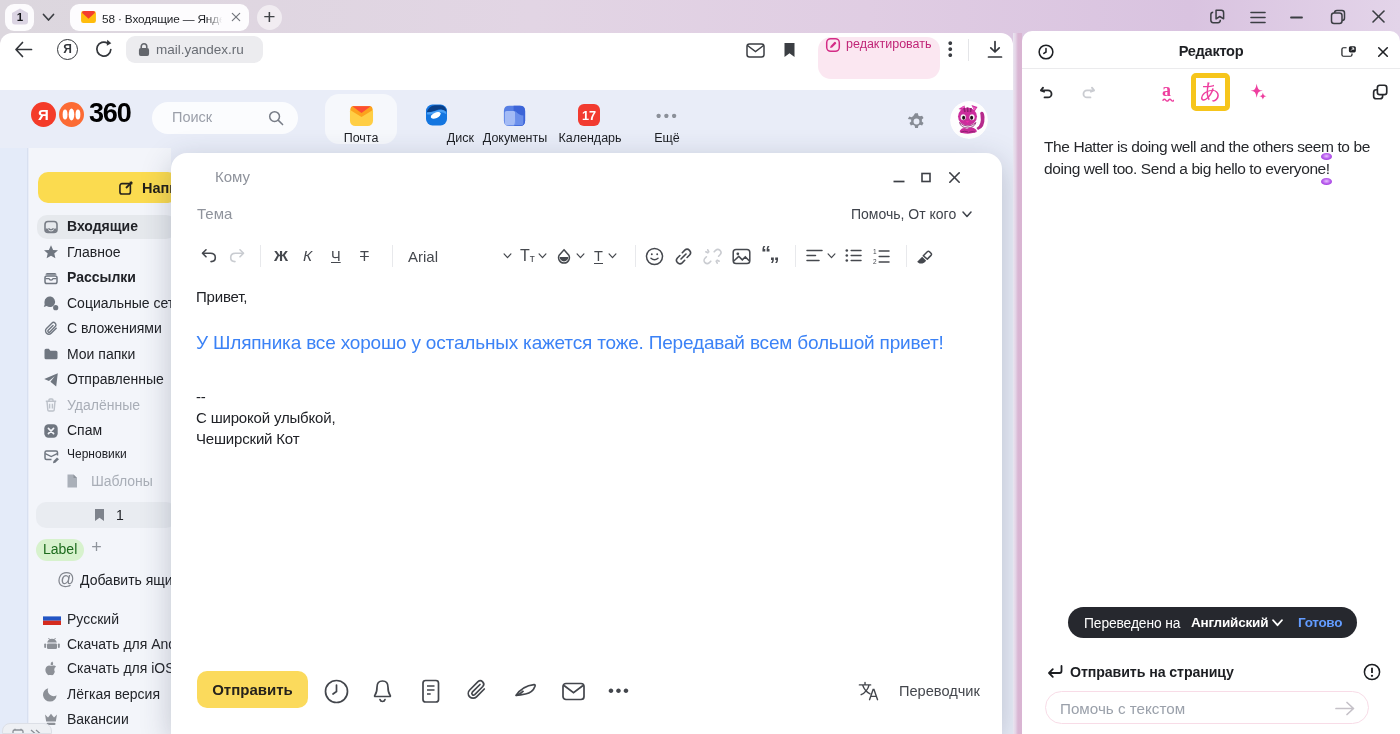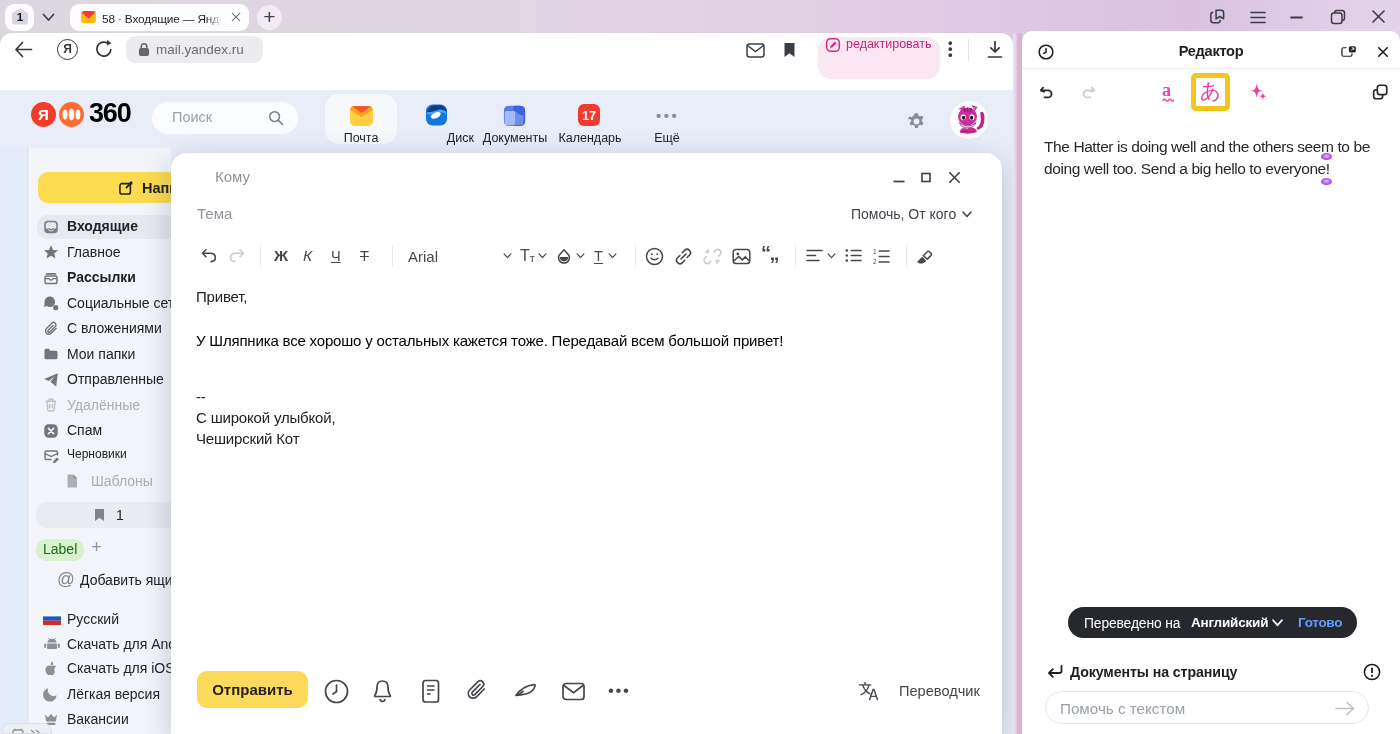--- a/index.html
+++ b/index.html
@@ -524,7 +524,7 @@
         </svg>
       </div>
 <div class="a" style="left:25px;top:134.5px;white-space:nowrap"><span style="font-size:15px;color:#202227;letter-spacing:-0.18px">Привет,</span></div>
-<div class="a" style="left:25px;top:178.5px;white-space:nowrap"><span style="font-size:15px;color:#000000;letter-spacing:-0.18px">У Шляпника все хорошо у остальных кажется тоже. Передавай всем большой привет!</span></div>
+<div class="a" style="left:25px;top:178.5px;white-space:nowrap"><span style="font-size:19px;color:#3b82f6;letter-spacing:-0.18px">У Шляпника все хорошо у остальных кажется тоже. Передавай всем большой привет!</span></div>
 <div class="a" style="left:25px;top:234.5px;white-space:nowrap"><span style="font-size:15px;color:#202227;letter-spacing:-0.18px">--</span></div>
 <div class="a" style="left:25px;top:255.5px;white-space:nowrap"><span style="font-size:15px;color:#202227;letter-spacing:-0.18px">С широкой улыбкой,</span></div>
 <div class="a" style="left:25px;top:276.5px;white-space:nowrap"><span style="font-size:15px;color:#202227;letter-spacing:-0.18px">Чеширский Кот</span></div>

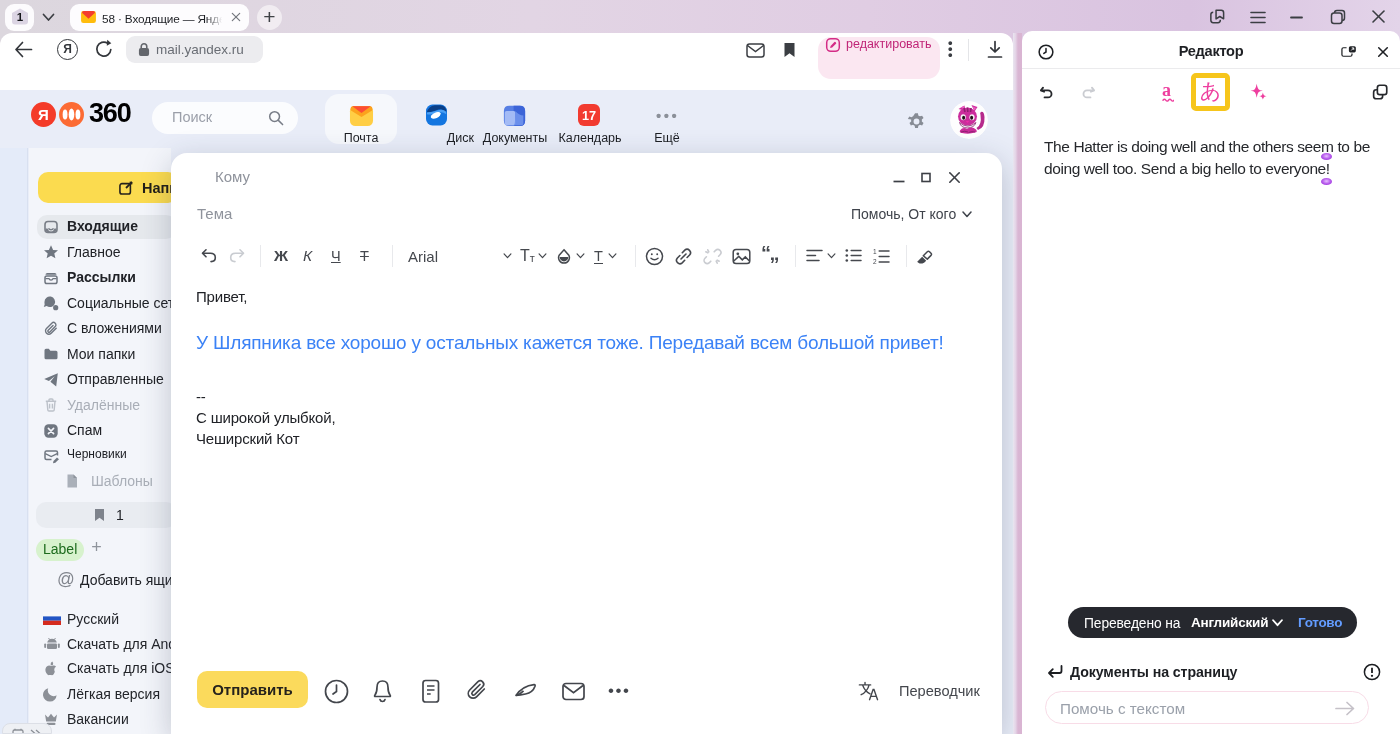--- a/index.html
+++ b/index.html
@@ -695,7 +695,7 @@
         <path d="M15.5 2 V7 Q15.5 9 13.5 9 H3.5 M6.8 5.2 L3 9 L6.8 12.8" stroke-linecap="round" stroke-linejoin="round"></path>
       </svg>
     </div>
-<div class="a" style="left:1070px;top:664px;font-size:14.2px;color:#1c1e22;font-weight:700;white-space:nowrap;letter-spacing:-0.1px">Документы на страницу</div>
+<div class="a" style="left:1070px;top:664px;font-size:14.2px;color:#1c1e22;font-weight:700;white-space:nowrap;letter-spacing:-0.1px">Отправить на страницу</div>
 <div class="a" style="left:1363px;top:663px;">
       <svg width="18" height="18" viewBox="0 0 18 18" fill="none" stroke="#1c1e22" stroke-width="1.5">
         <circle cx="9" cy="9" r="7.6"></circle>

